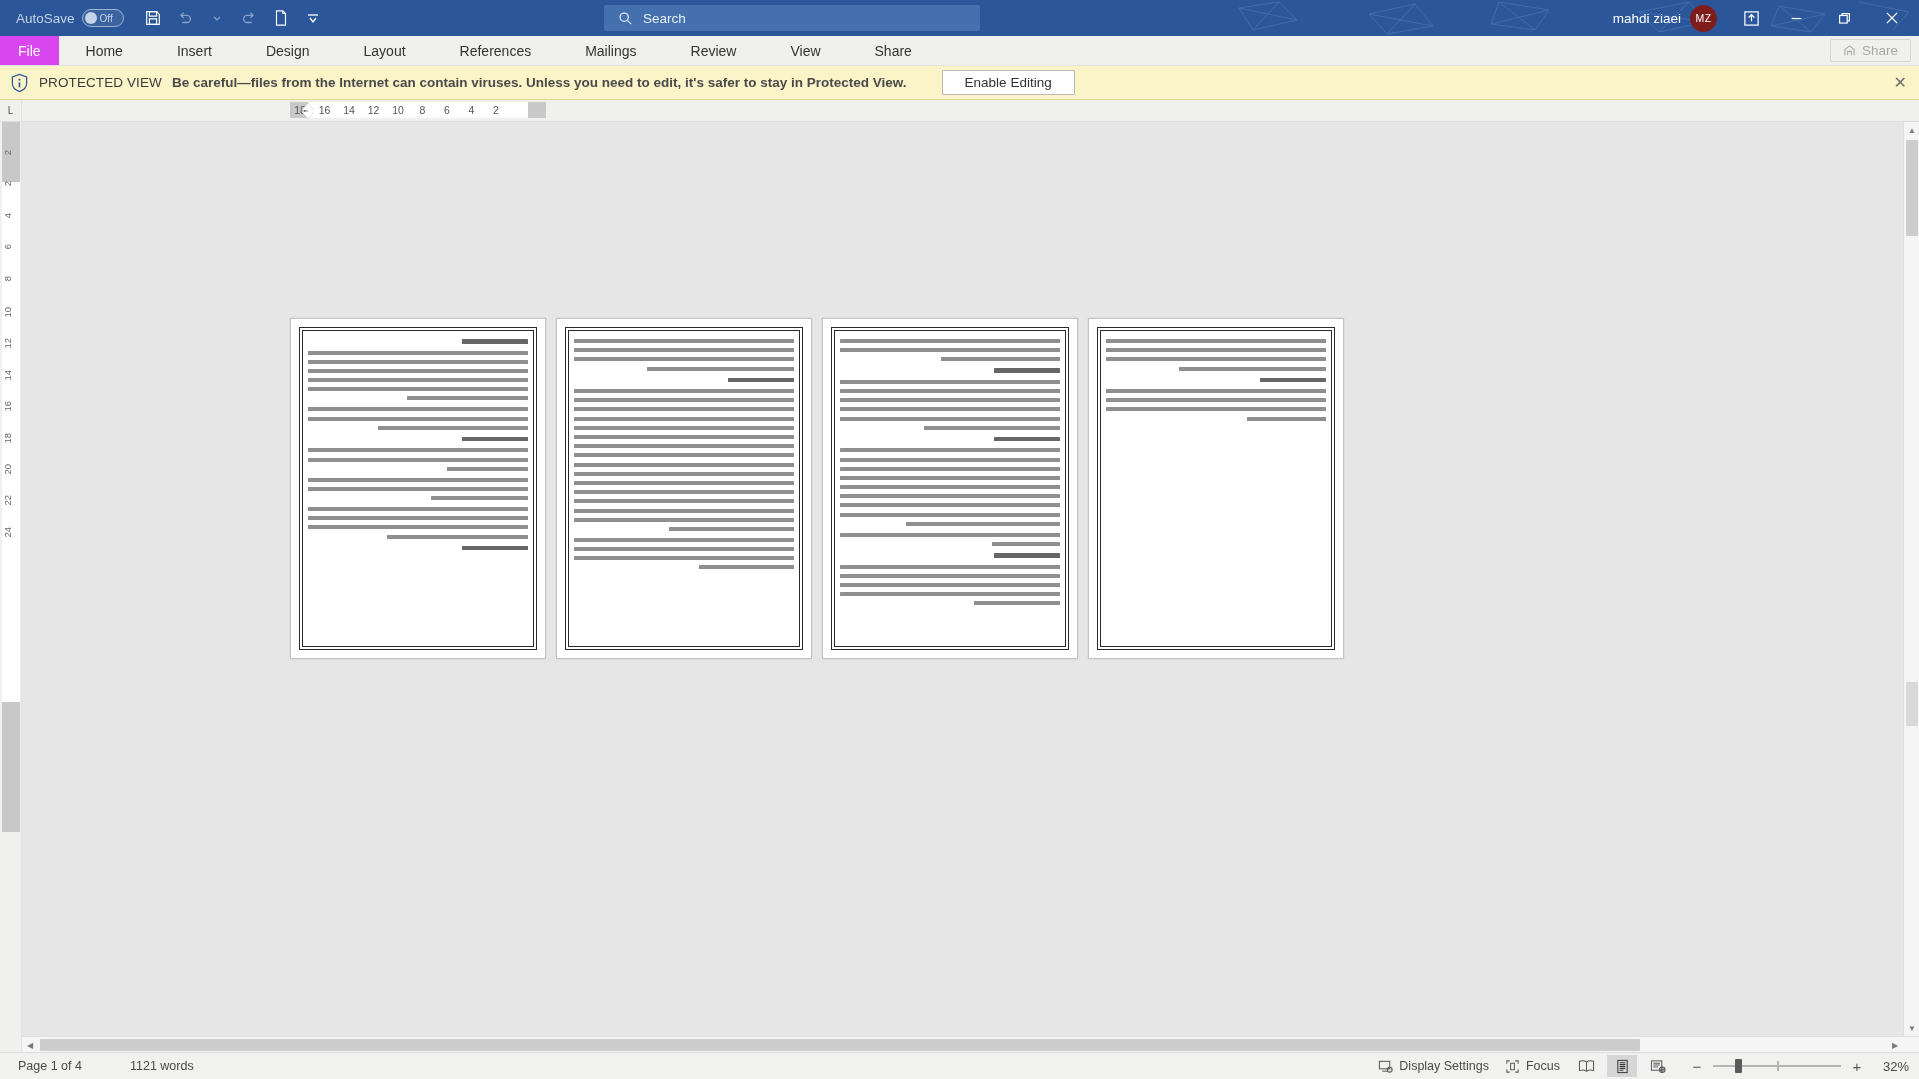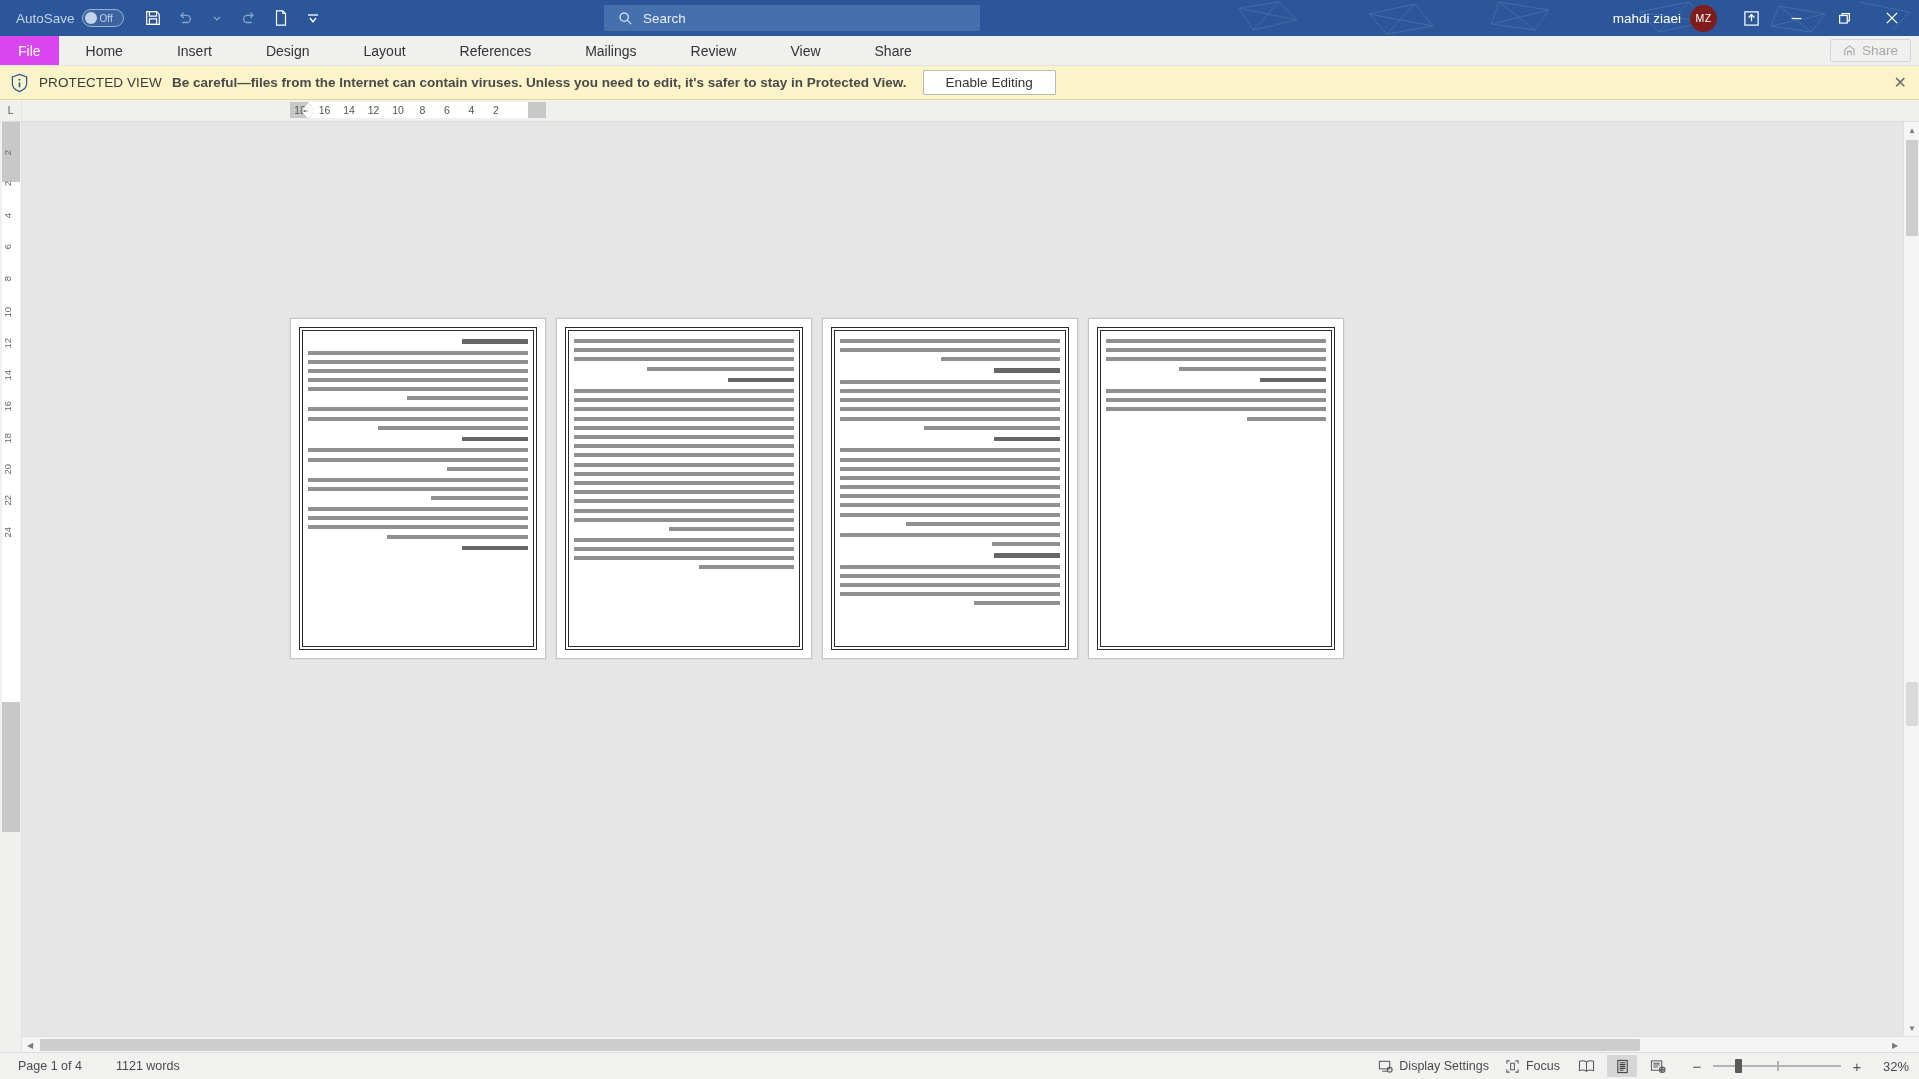--- a/index.html
+++ b/index.html
@@ -98,7 +98,7 @@
   .pv-title { font-size: 13.5px; color: #3b3b3b; letter-spacing: .1px; }
   .pv-msg { font-size: 13.5px; color: #4a4a4a; font-weight: bold; }
   .pv-enable {
-    margin-left: 6px; background: #ffffff; border: 1px solid #b9b9b9;
+    margin-left: 25px; background: #ffffff; border: 1px solid #b9b9b9;
     font-size: 13.5px; color: #333; padding: 4px 22px; border-radius: 1px;
   }
   .pv-close {

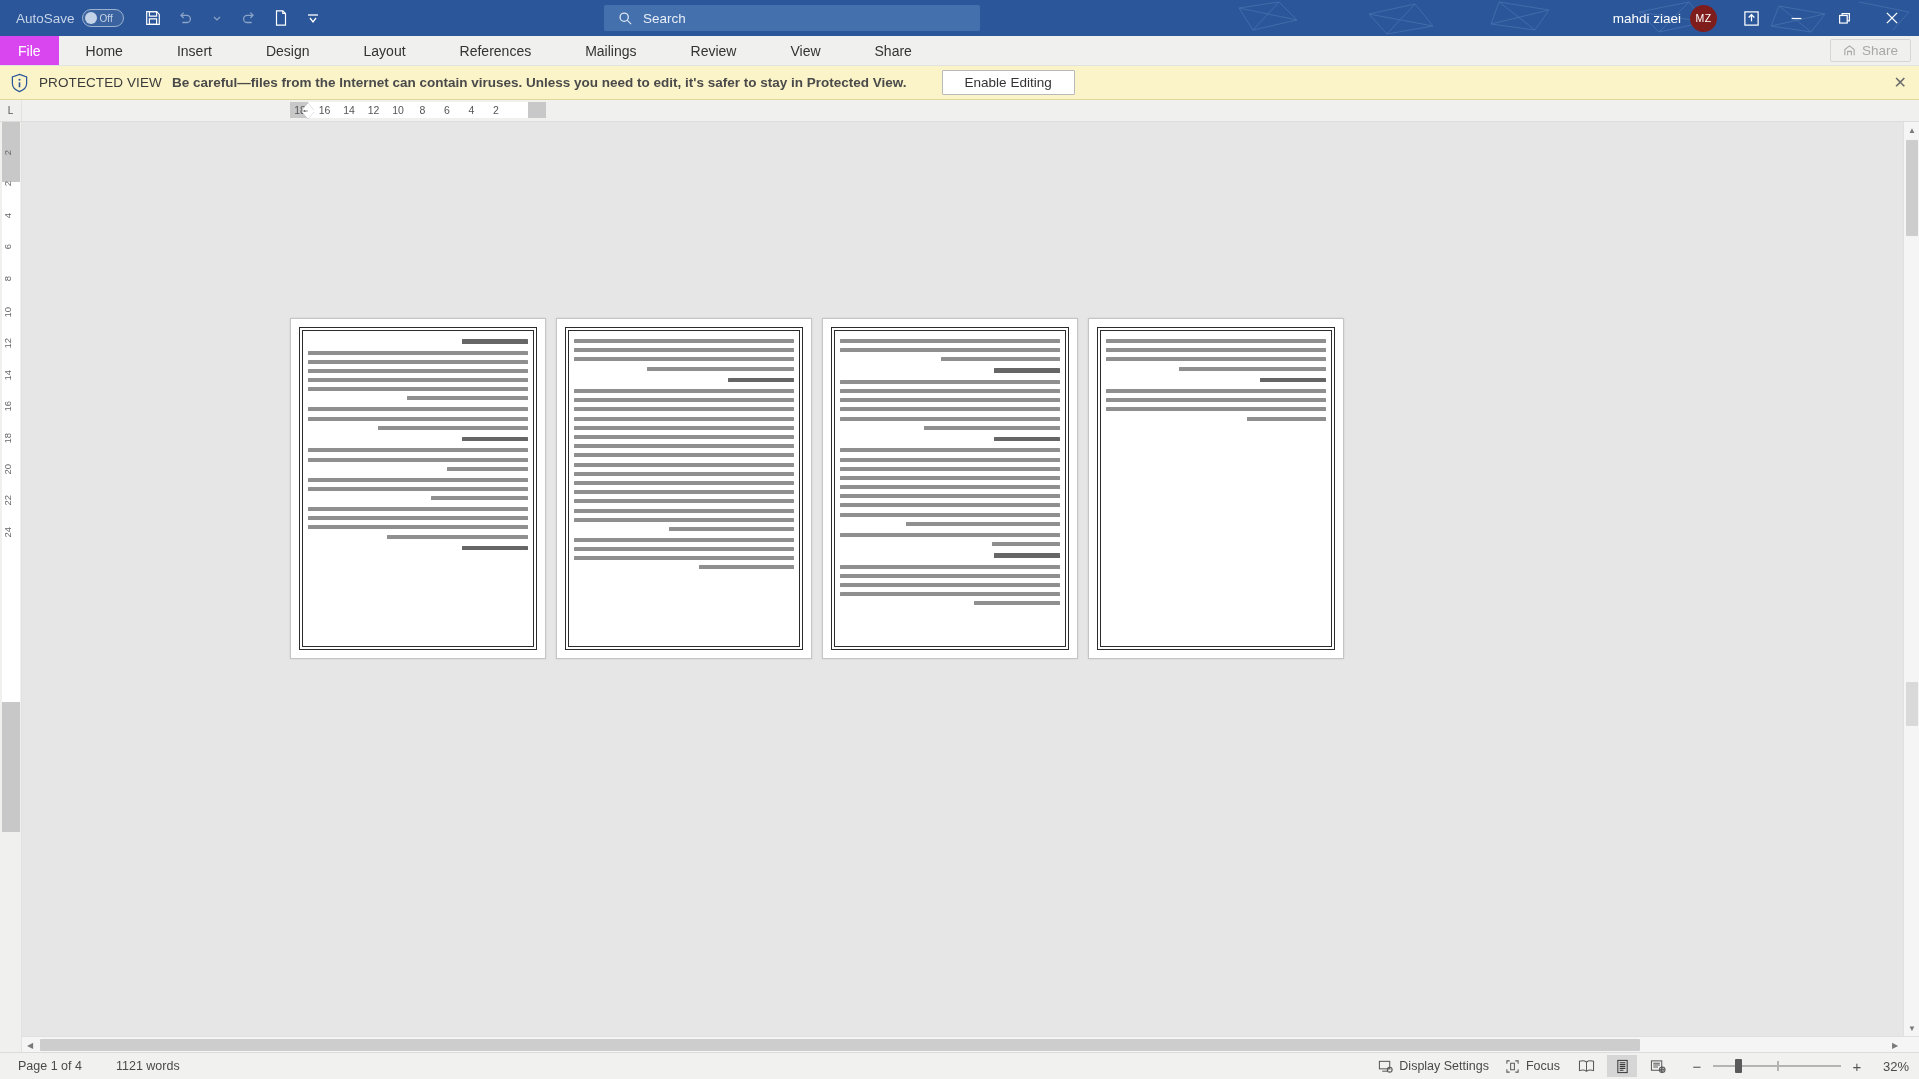--- a/index.html
+++ b/index.html
@@ -214,7 +214,7 @@
     border-top: 1px solid #dcdcdc;
     display: flex; align-items: center; font-size: 12.5px; color: #4a4a4a;
   }
-  .sb-left { display: flex; align-items: flex-start; gap: 22px; padding-left: 12px; }
+  .sb-left { display: flex; align-items: flex-start; gap: 36px; padding-left: 12px; }
   .sb-right { margin-left: auto; display: flex; align-items: center; padding-right: 10px; gap: 4px; }
   .sb-item { display: flex; align-items: center; gap: 6px; padding: 3px 6px; }
   .view-btn {

